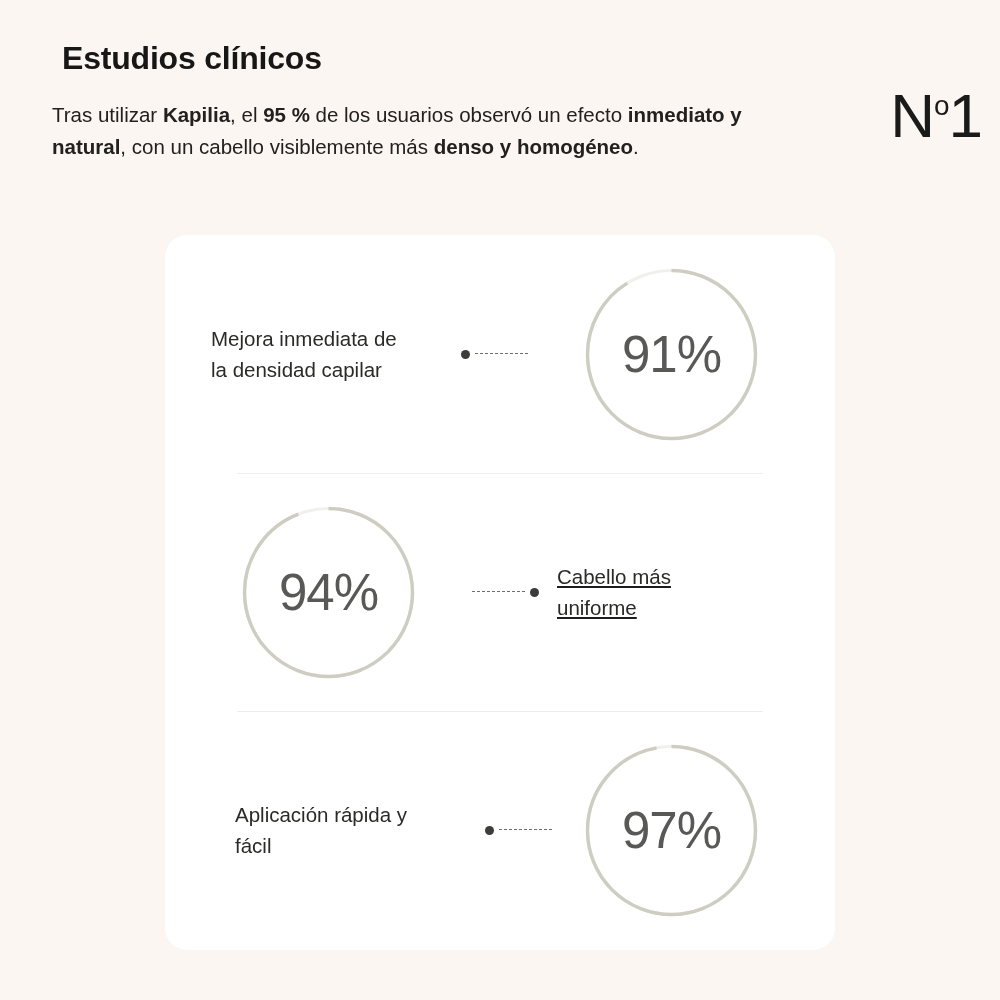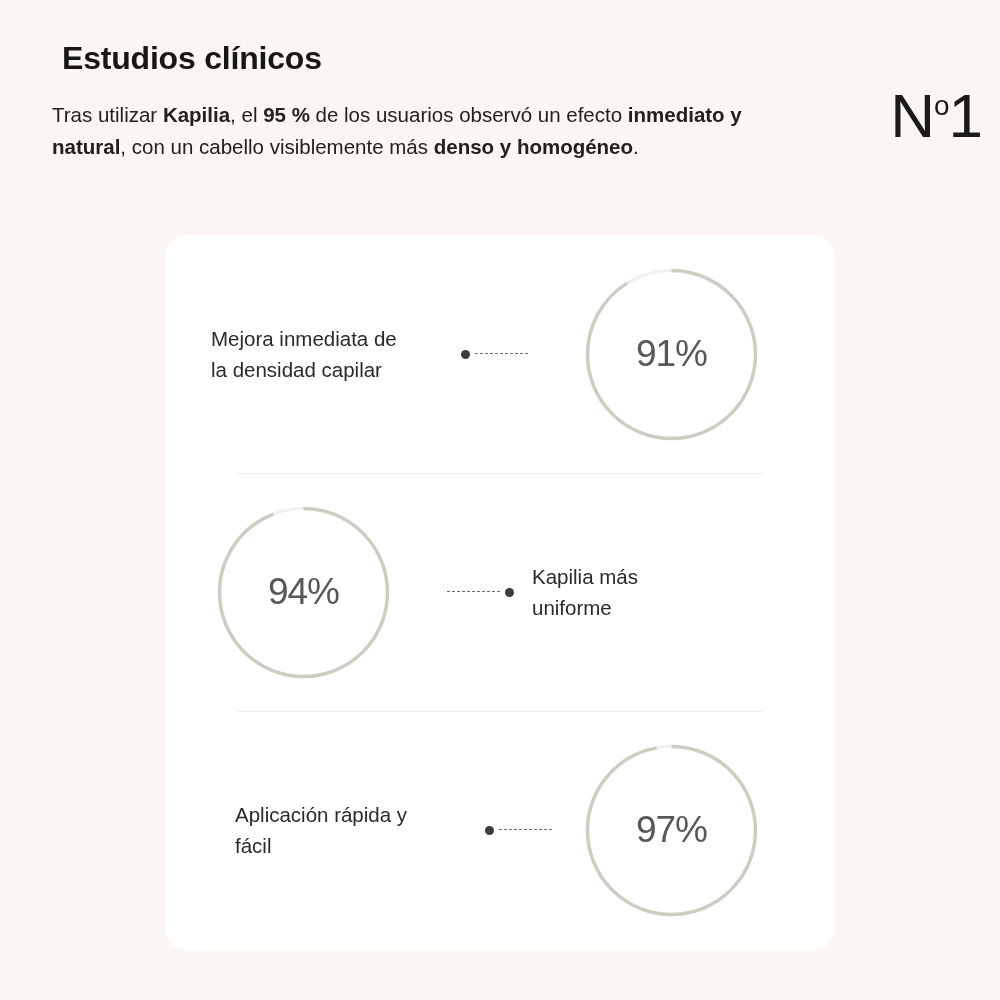--- a/index.html
+++ b/index.html
@@ -142,7 +142,7 @@
     display: flex;
     align-items: center;
     justify-content: center;
-    font-size: 37px;
+    font-size: 51px;
     font-weight: 300;
     color: #585856;
     letter-spacing: -1px;

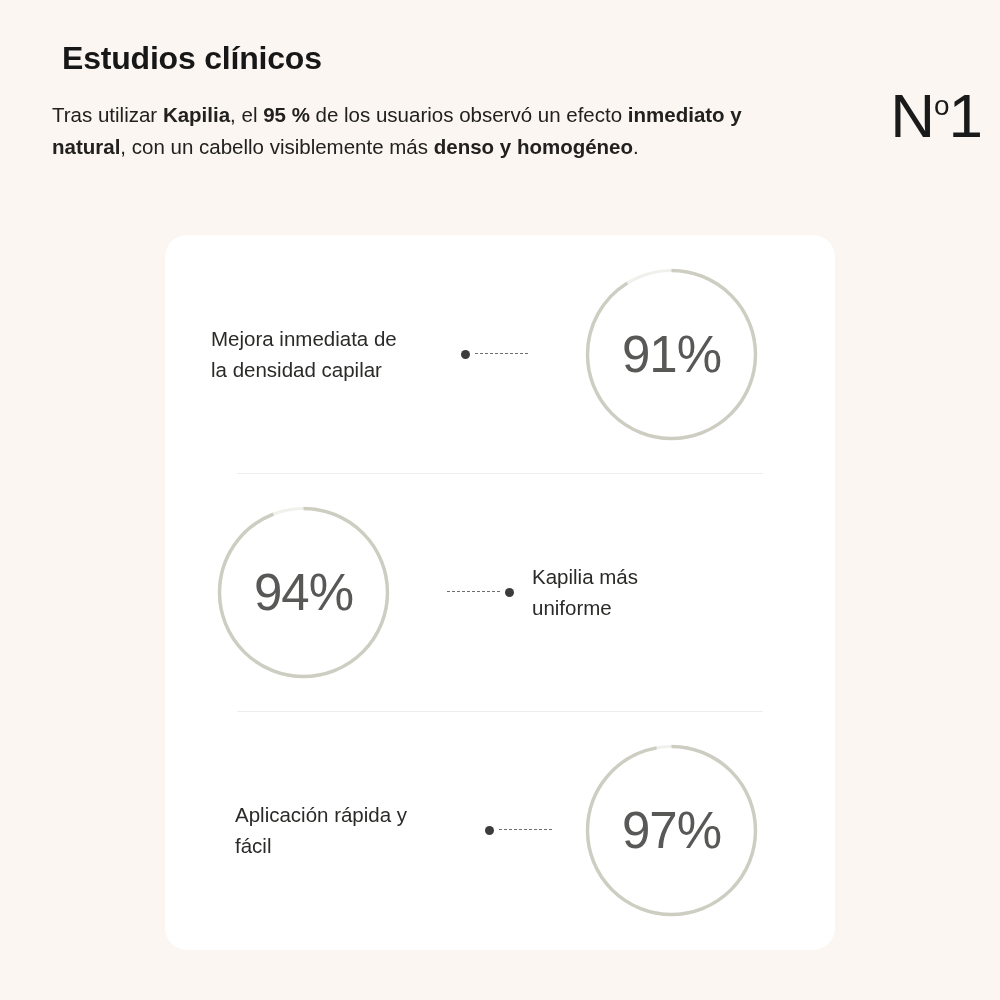--- a/index.html
+++ b/index.html
@@ -97,7 +97,7 @@
     box-sizing: border-box;
   }
   .row.left-label .row-inner { justify-content: flex-start; }
-  .row.right-label .row-inner { justify-content: flex-start; }
+  .row.right-label .row-inner { justify-content: flex-end; text-decoration: underline; }
 
   .label {
     font-size: 20.5px;

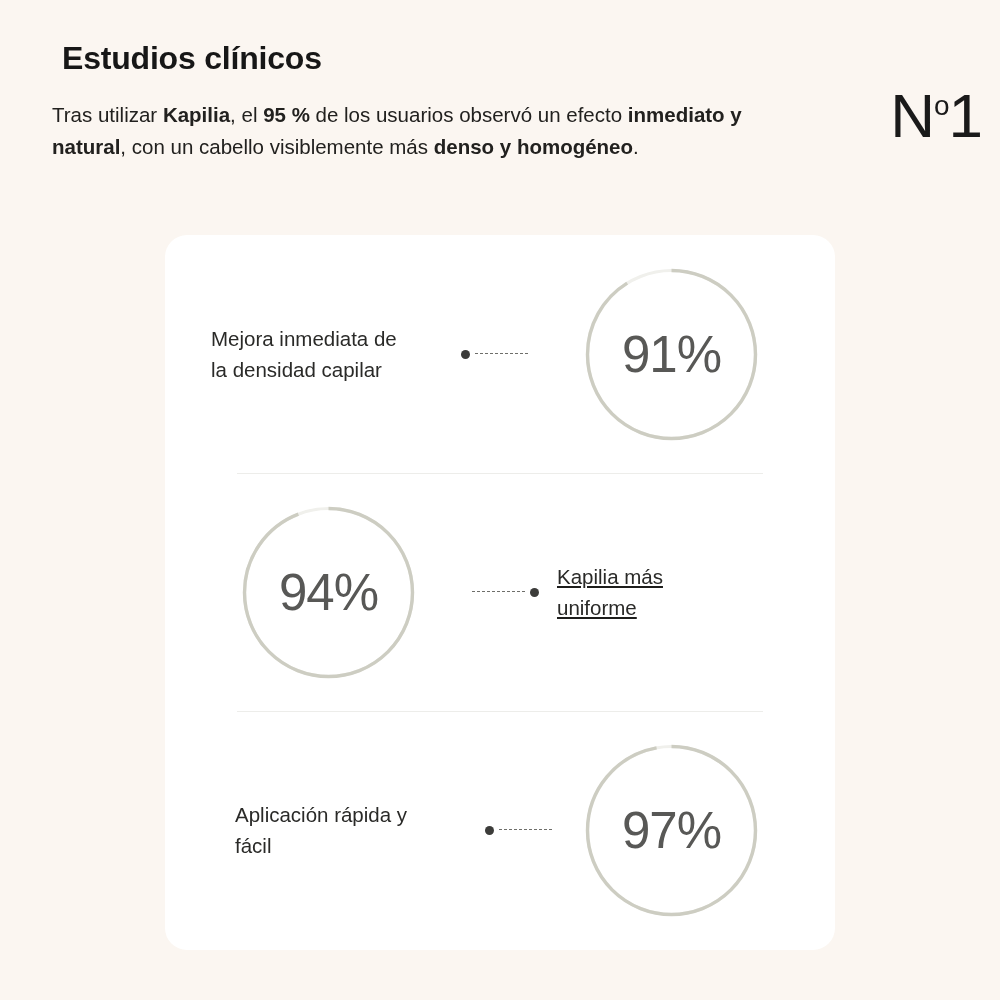--- a/index.html
+++ b/index.html
@@ -204,7 +204,7 @@
         </div>
         <div class="spacer-sm"></div>
         <div class="label">
-          <div>Kapilia más</div>
+          <div>Cabello más</div>
           <div>uniforme</div>
         </div>
       </div>

